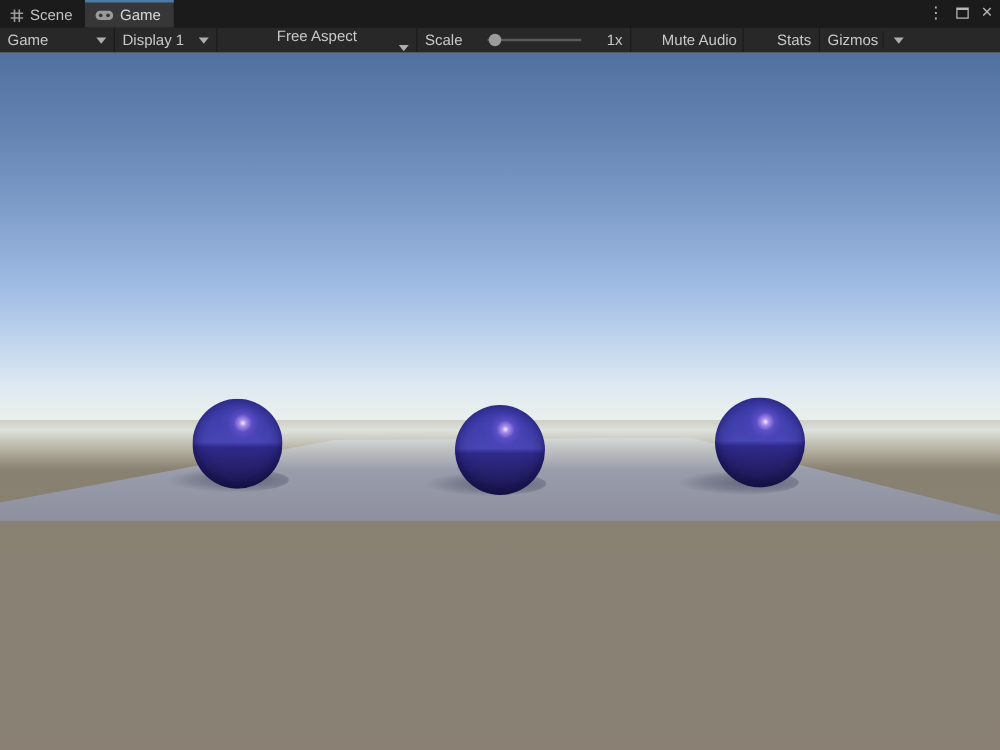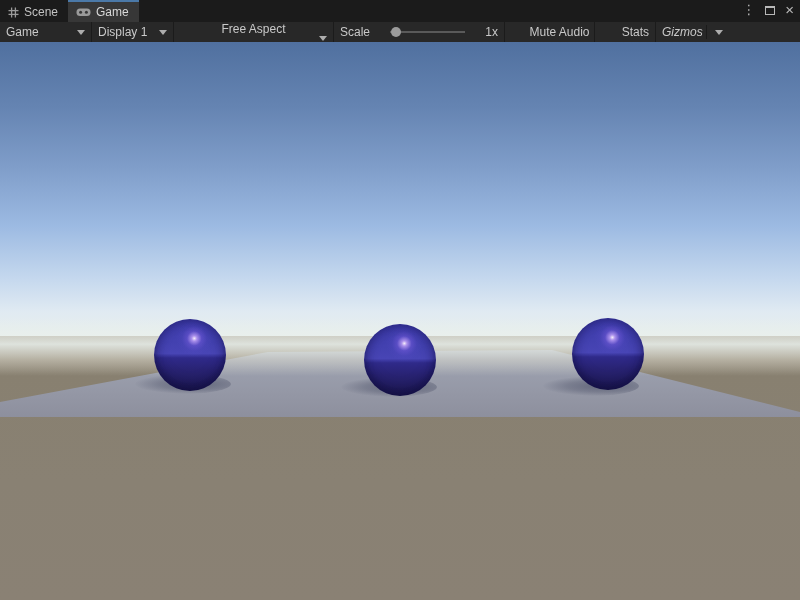--- a/index.html
+++ b/index.html
@@ -32,7 +32,7 @@
   .tb-normally .arw { border-top-color:#7a7a7a; }
   .tb-mute  { width:70px; justify-content:center;margin-left:20px; }
   .tb-stats { width:36px; justify-content:flex-end;margin-left:25px; }
-  .tb-gizmos{ width:73px; border-right:none;font-style:italic; }
+  .tb-gizmos{ width:73px; border-right:none; }
   .tb-gizmos .minisep { width:1px; height:14px; background:#1b1b1b; margin:0 5px 0 auto; }
   .slider { position:relative; width:80px; height:20px; }
   .slider .track { position:absolute; left:0; right:0; top:9px; height:2px; background:#5a5a5a; }

